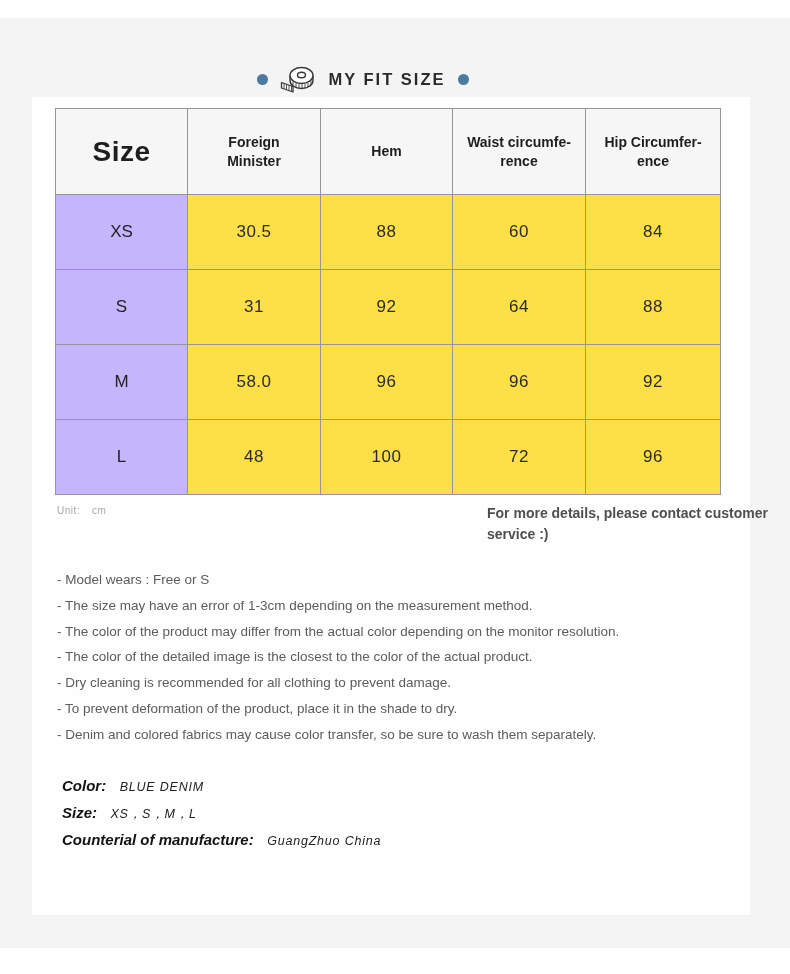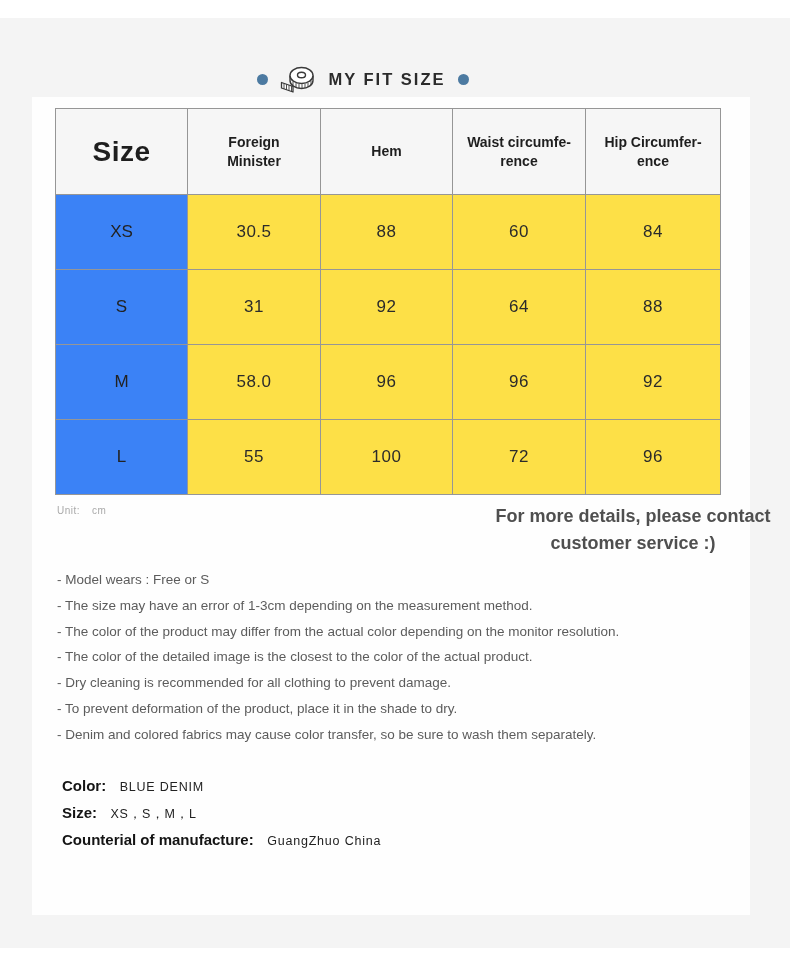--- a/index.html
+++ b/index.html
@@ -44,7 +44,7 @@
   }
   .size-table thead th.size-head { font-size: 28px; letter-spacing: 0.5px; }
   .size-table tbody th {
-    height: 75px; background: #3b82f6; font-weight: 400; font-size: 17px; color: #222;
+    height: 75px; background: #c4b5fd; font-weight: 400; font-size: 17px; color: #222;
   }
   .size-table tbody td {
     height: 75px; background: #fde047; font-size: 17px; color: #2b2b2b; letter-spacing: 0.5px;

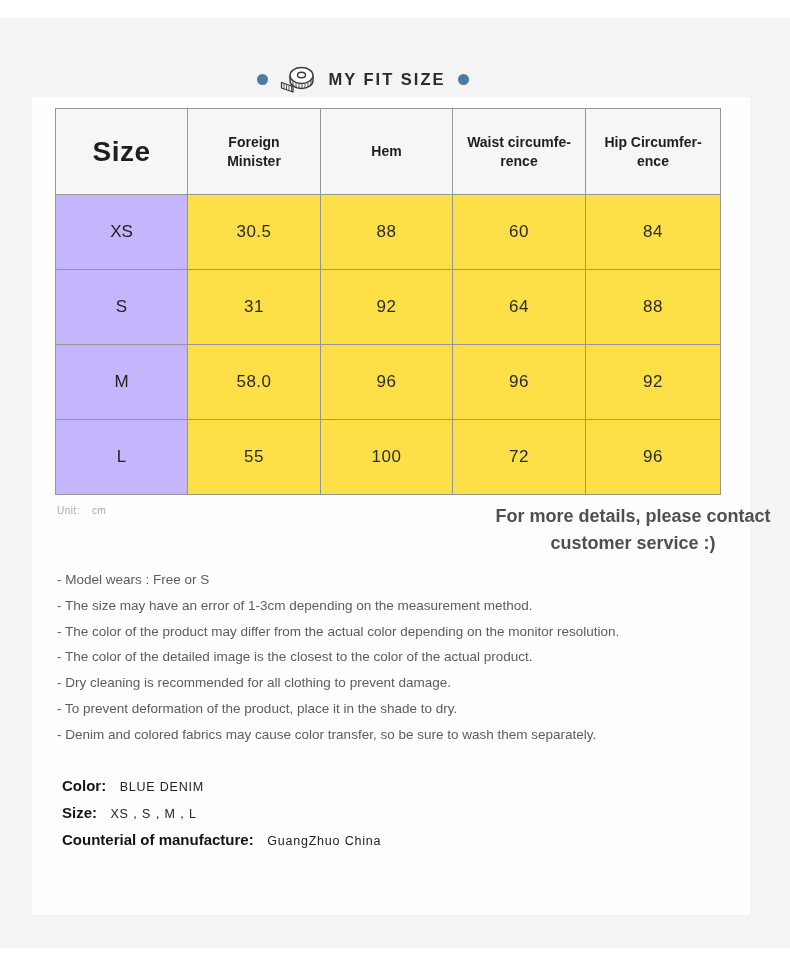--- a/index.html
+++ b/index.html
@@ -138,7 +138,7 @@
       </tr>
       <tr>
         <th>L</th>
-        <td>55</td>
+        <td>48</td>
         <td>100</td>
         <td>72</td>
         <td>96</td>

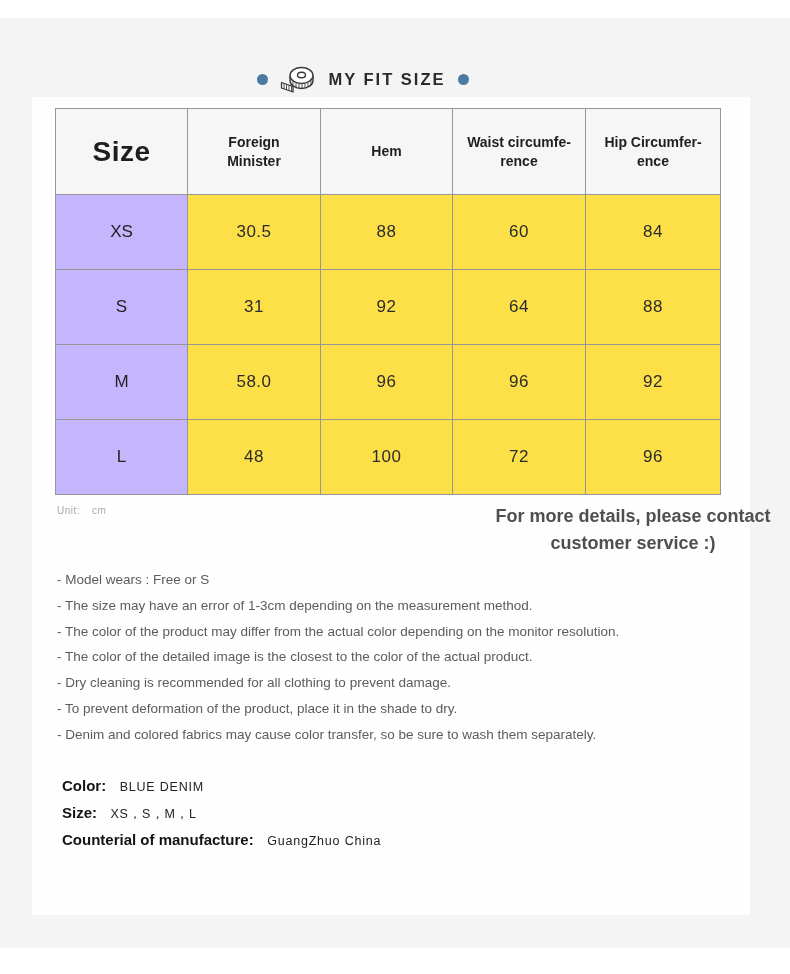--- a/index.html
+++ b/index.html
@@ -57,7 +57,7 @@
   .unit-value { margin-left: 12px; }
   .service-note {
     position: absolute; left: 455px; top: 406px; width: 292px;
-    font-size: 18px; font-weight: 700; color: #4f4f4f; line-height: 1.5; text-align: center;
+    font-size: 14px; font-weight: 700; color: #4f4f4f; line-height: 1.5;
   }
   
   .notes {

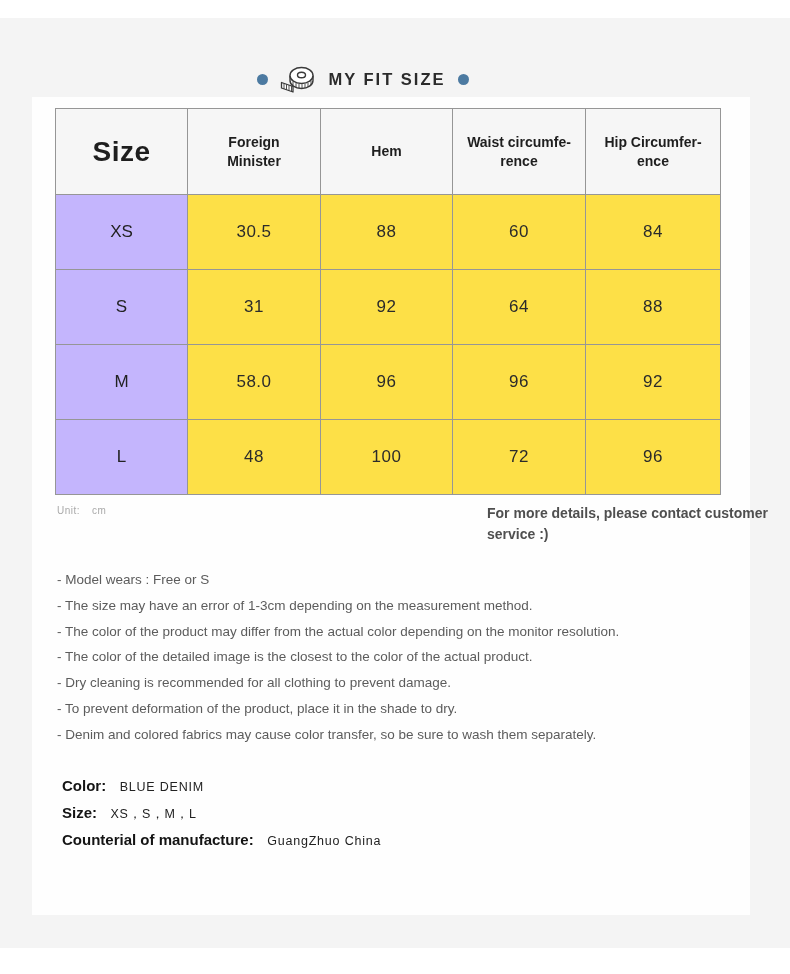--- a/index.html
+++ b/index.html
@@ -67,7 +67,7 @@
   .note-line { line-height: 25.8px; white-space: nowrap; }
   
   .details { position: absolute; left: 30px; top: 680px; }
-  .detail-row { margin-bottom: 8px; line-height: 18px; }
+  .detail-row { margin-bottom: 8px; line-height: 18px; font-style: italic; }
   .detail-label { font-size: 15px; font-weight: 700; color: #141414; }
   .detail-value { font-size: 12.5px; color: #222; margin-left: 9px; letter-spacing: 0.8px; }
 </style>

